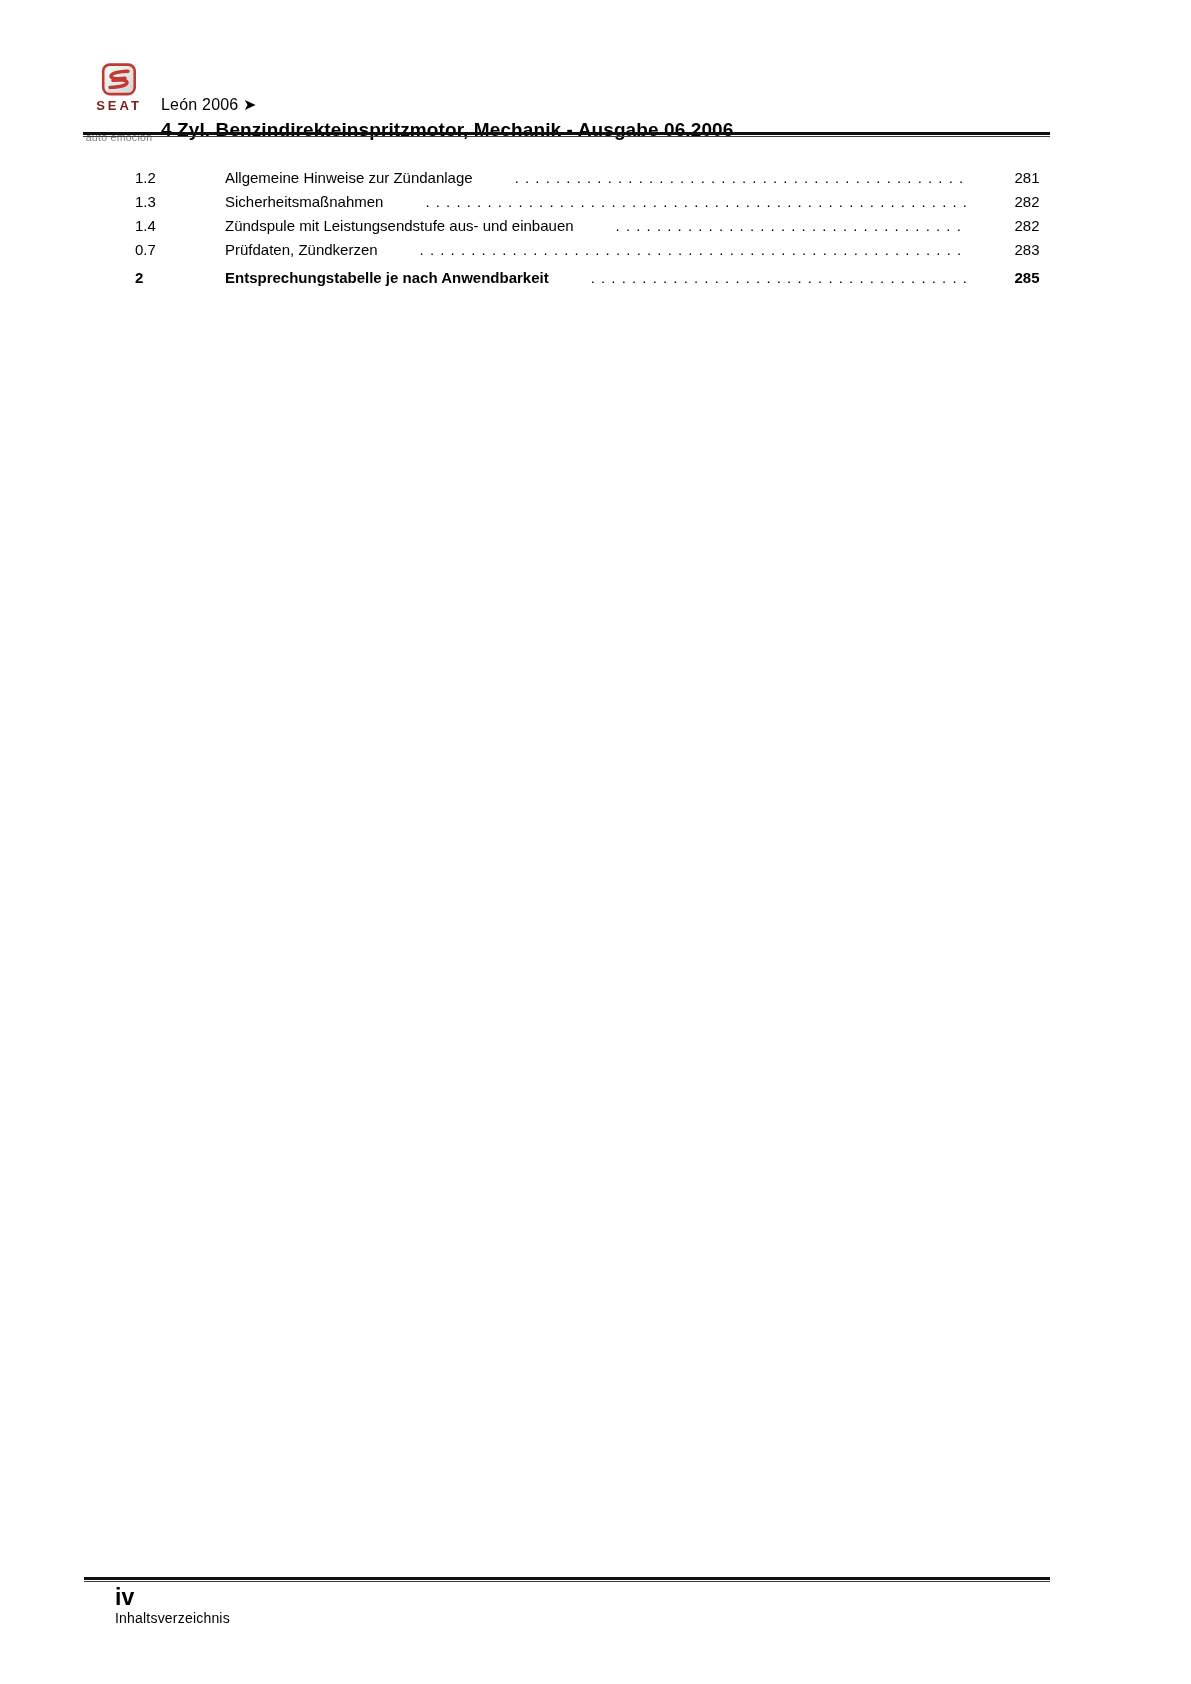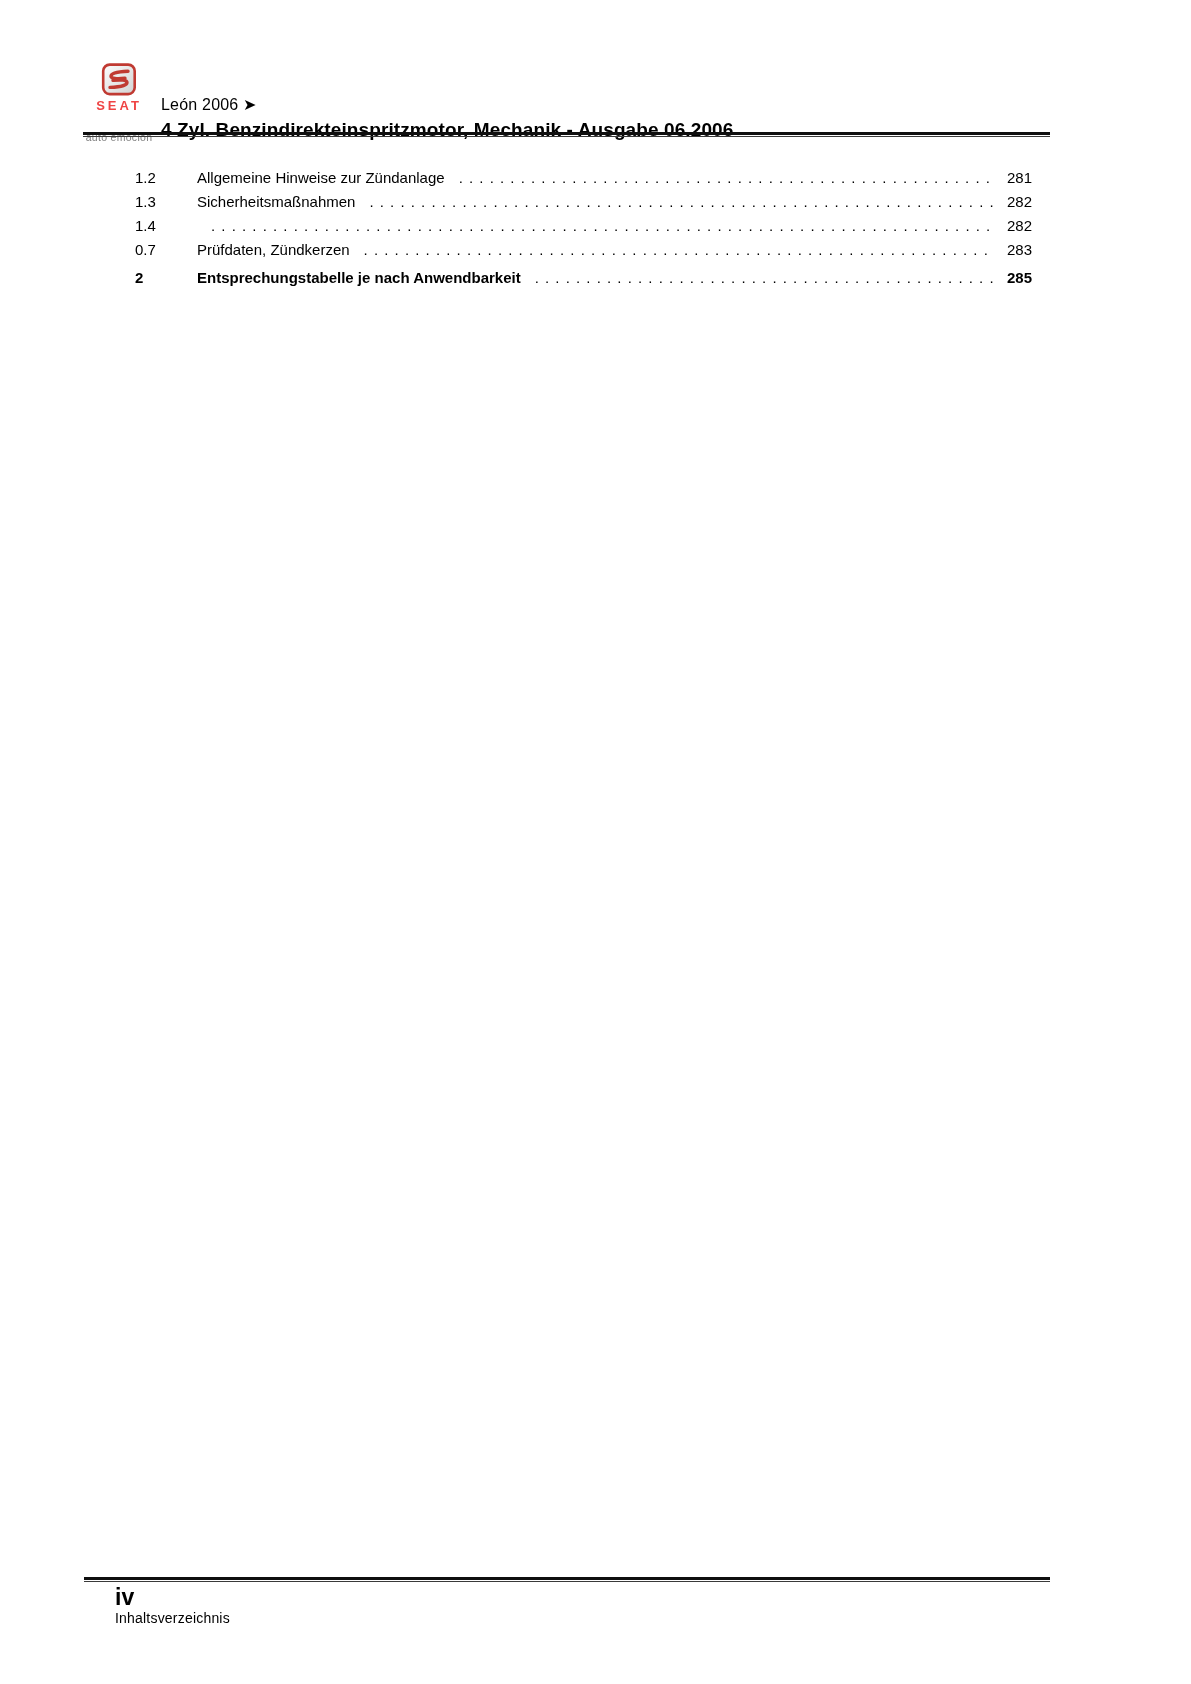--- a/index.html
+++ b/index.html
@@ -32,7 +32,7 @@
     font-size: 13px;
     font-weight: 700;
     letter-spacing: 3px;
-    color: #ef4444;
+    color: #7f1d1d;
     margin-top: 1px;
   }
   .logo-tagline {

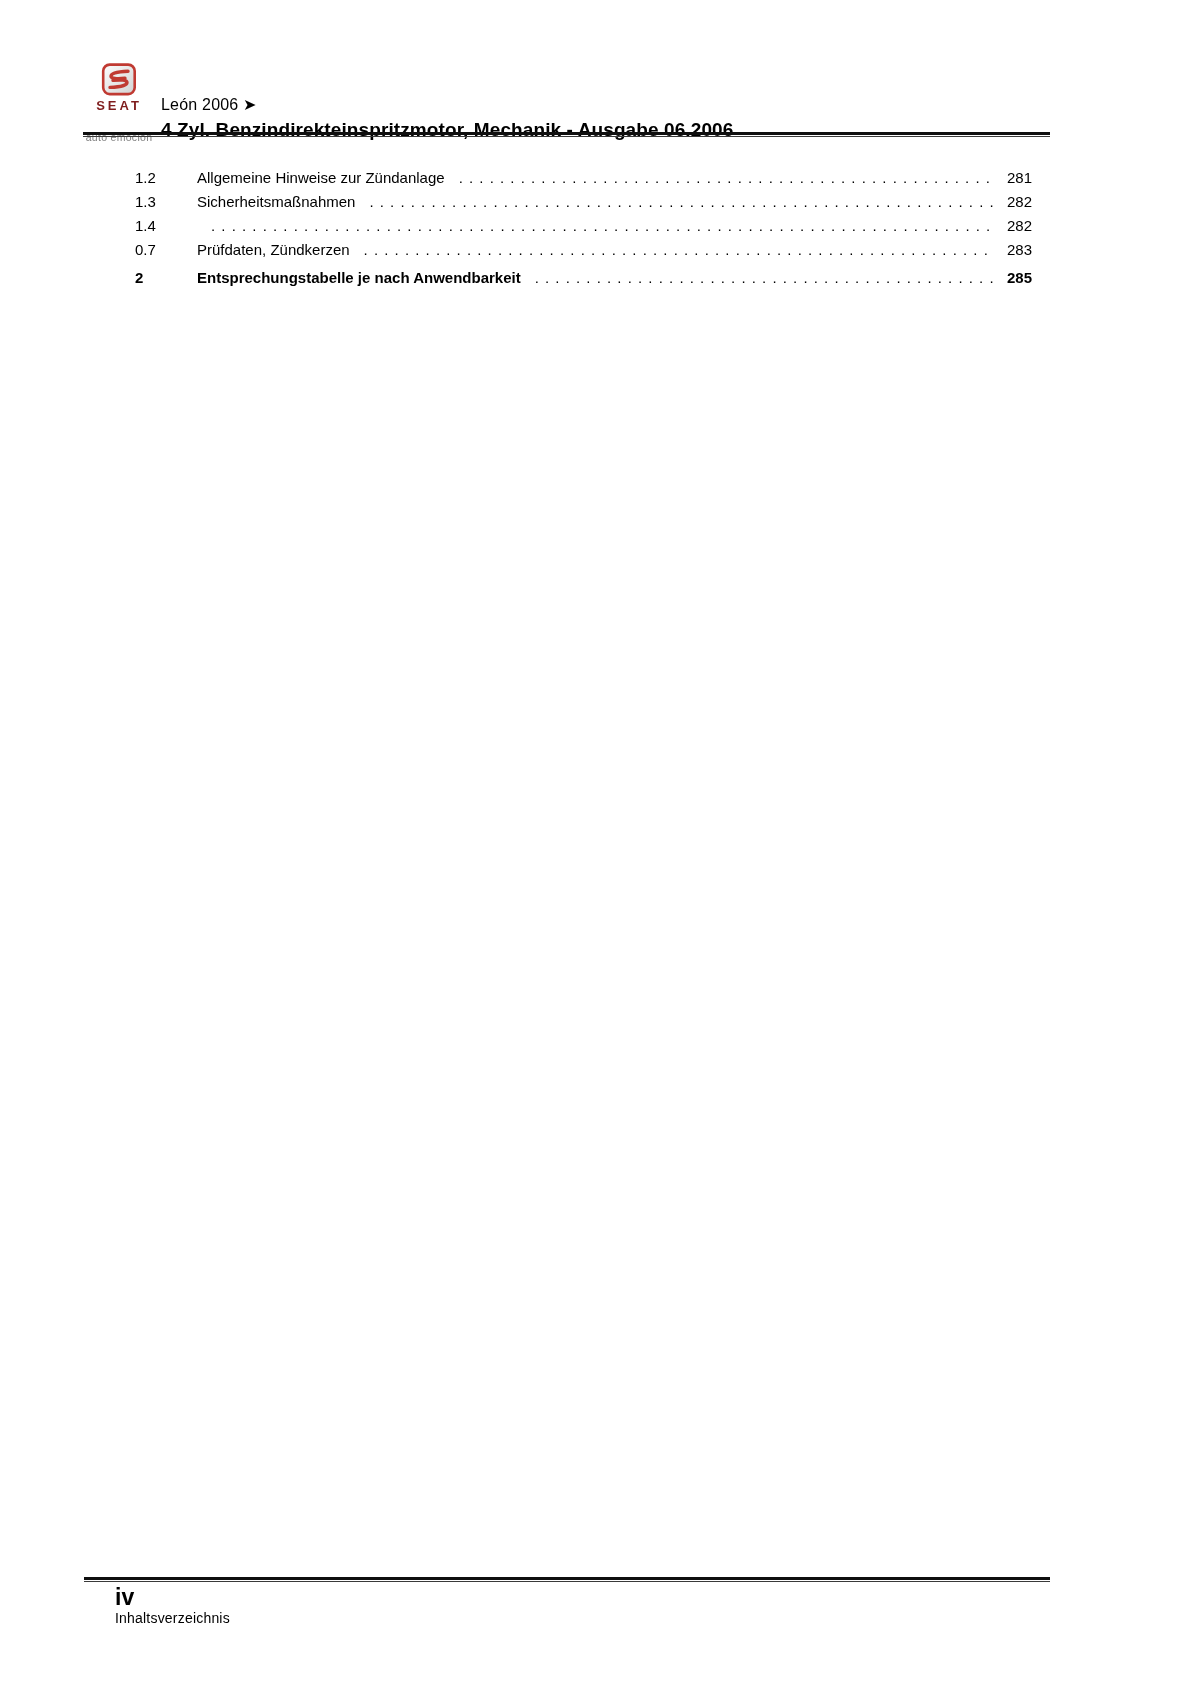--- a/index.html
+++ b/index.html
@@ -82,6 +82,7 @@
     align-items: baseline;
     line-height: 24px;
     white-space: nowrap;
+    gap: 28px;
   }
   .toc-row.bold { margin-top: 4px; }
   .toc-row.bold .toc-num,

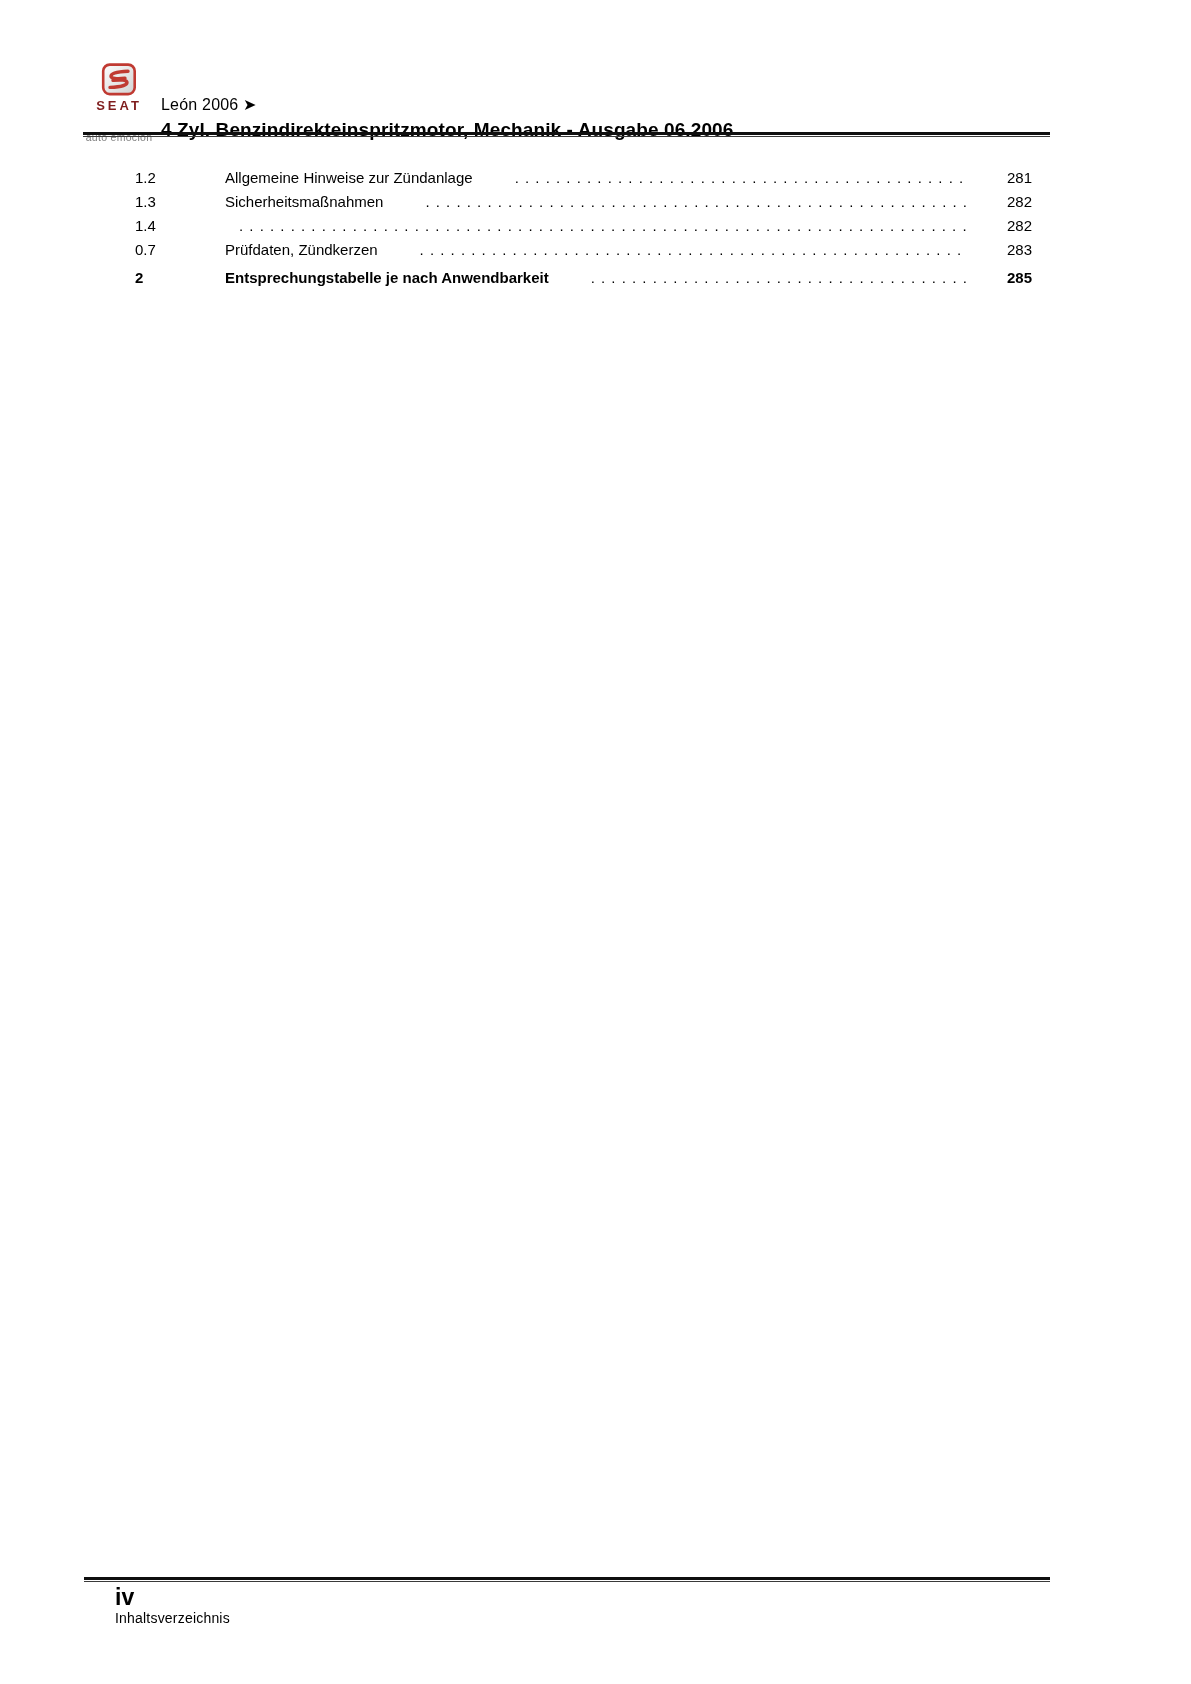--- a/index.html
+++ b/index.html
@@ -99,7 +99,7 @@
   }
   .toc-page {
     flex: 0 0 40px;
-    text-align: left;
+    text-align: center;
   }
 
   

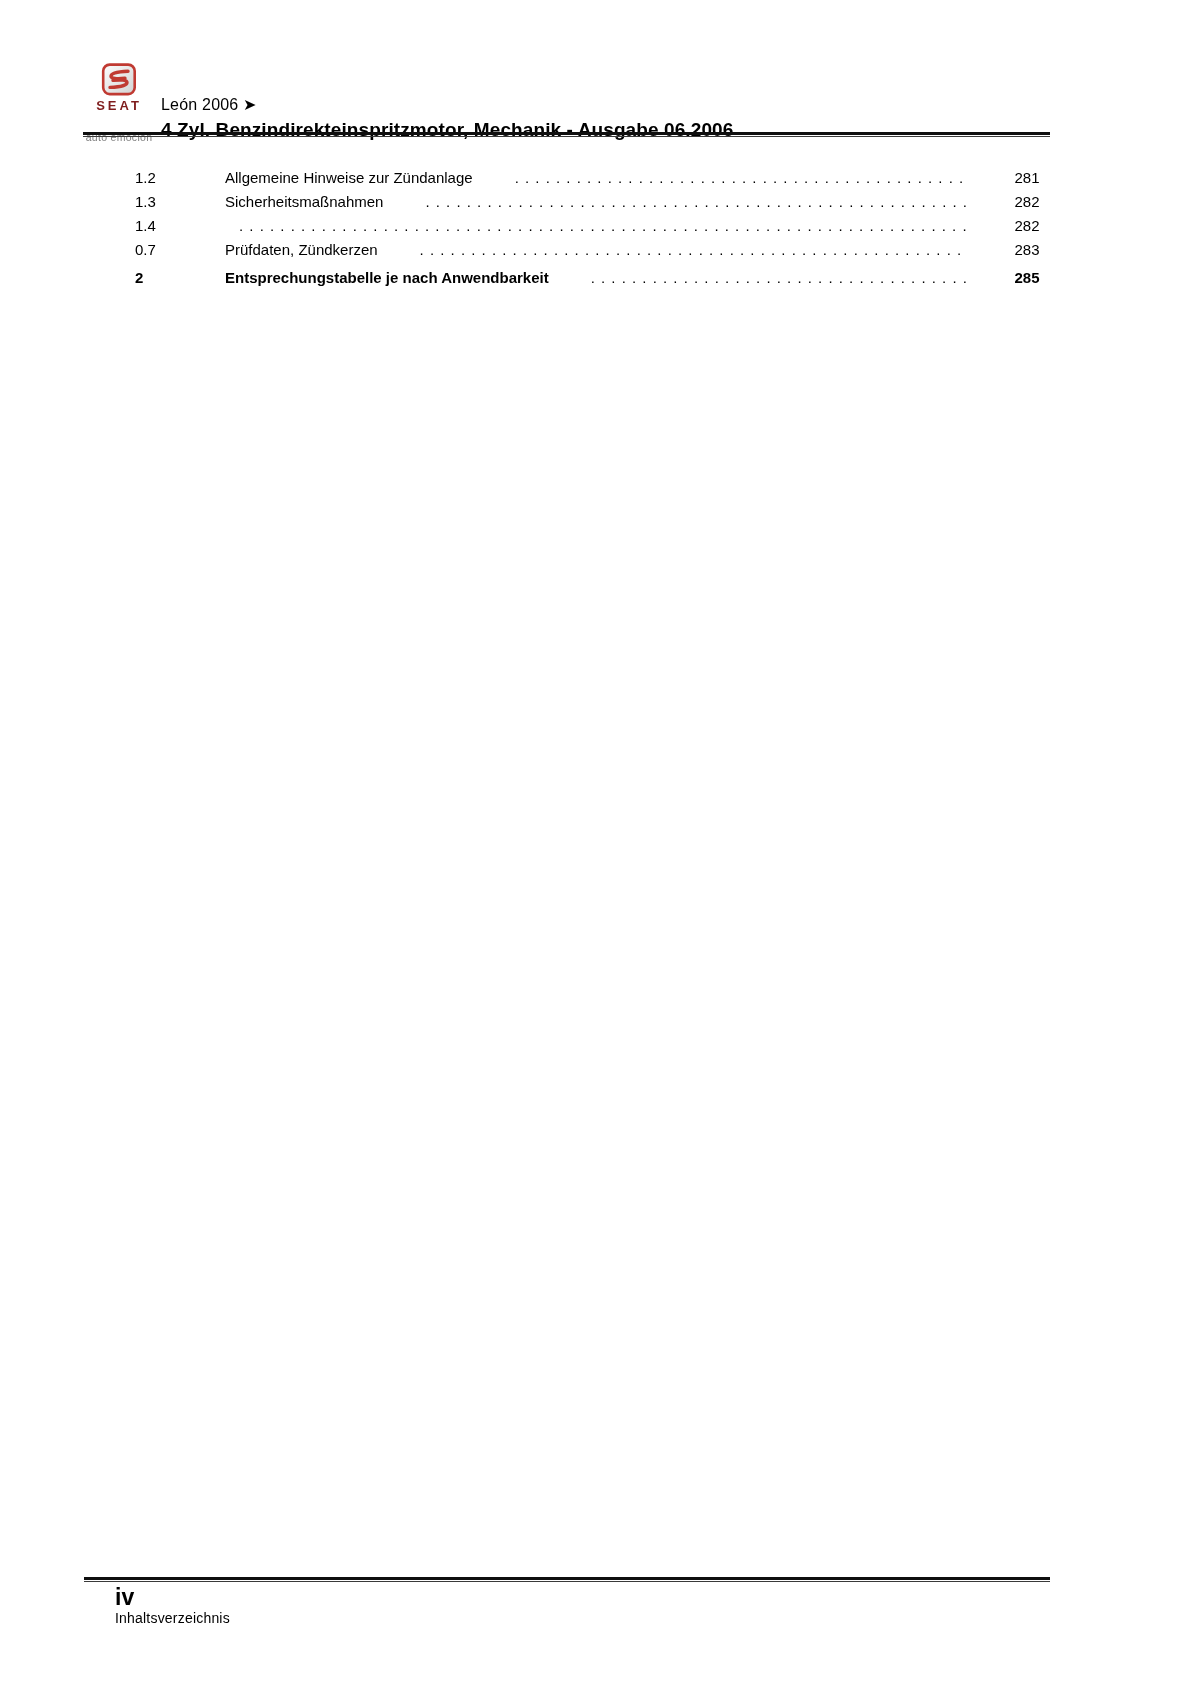--- a/index.html
+++ b/index.html
@@ -169,6 +169,7 @@
 
     <div class="toc-row">
       <span class="toc-num">1.4</span>
+      <span class="toc-title">Zündspule mit Leistungsendstufe aus- und einbauen</span>
       <span class="toc-leader">. . . . . . . . . . . . . . . . . . . . . . . . . . . . . . . . . . . . . . . . . . . . . . . . . . . . . . . . . . . . . . . . . . . . . . . . . . . . . . . . . . . . . . . . . . . . . . . . . . . . . . . . . . . . . . . . . . . . . . . . </span>
       <span class="toc-page">282</span>
     </div>

